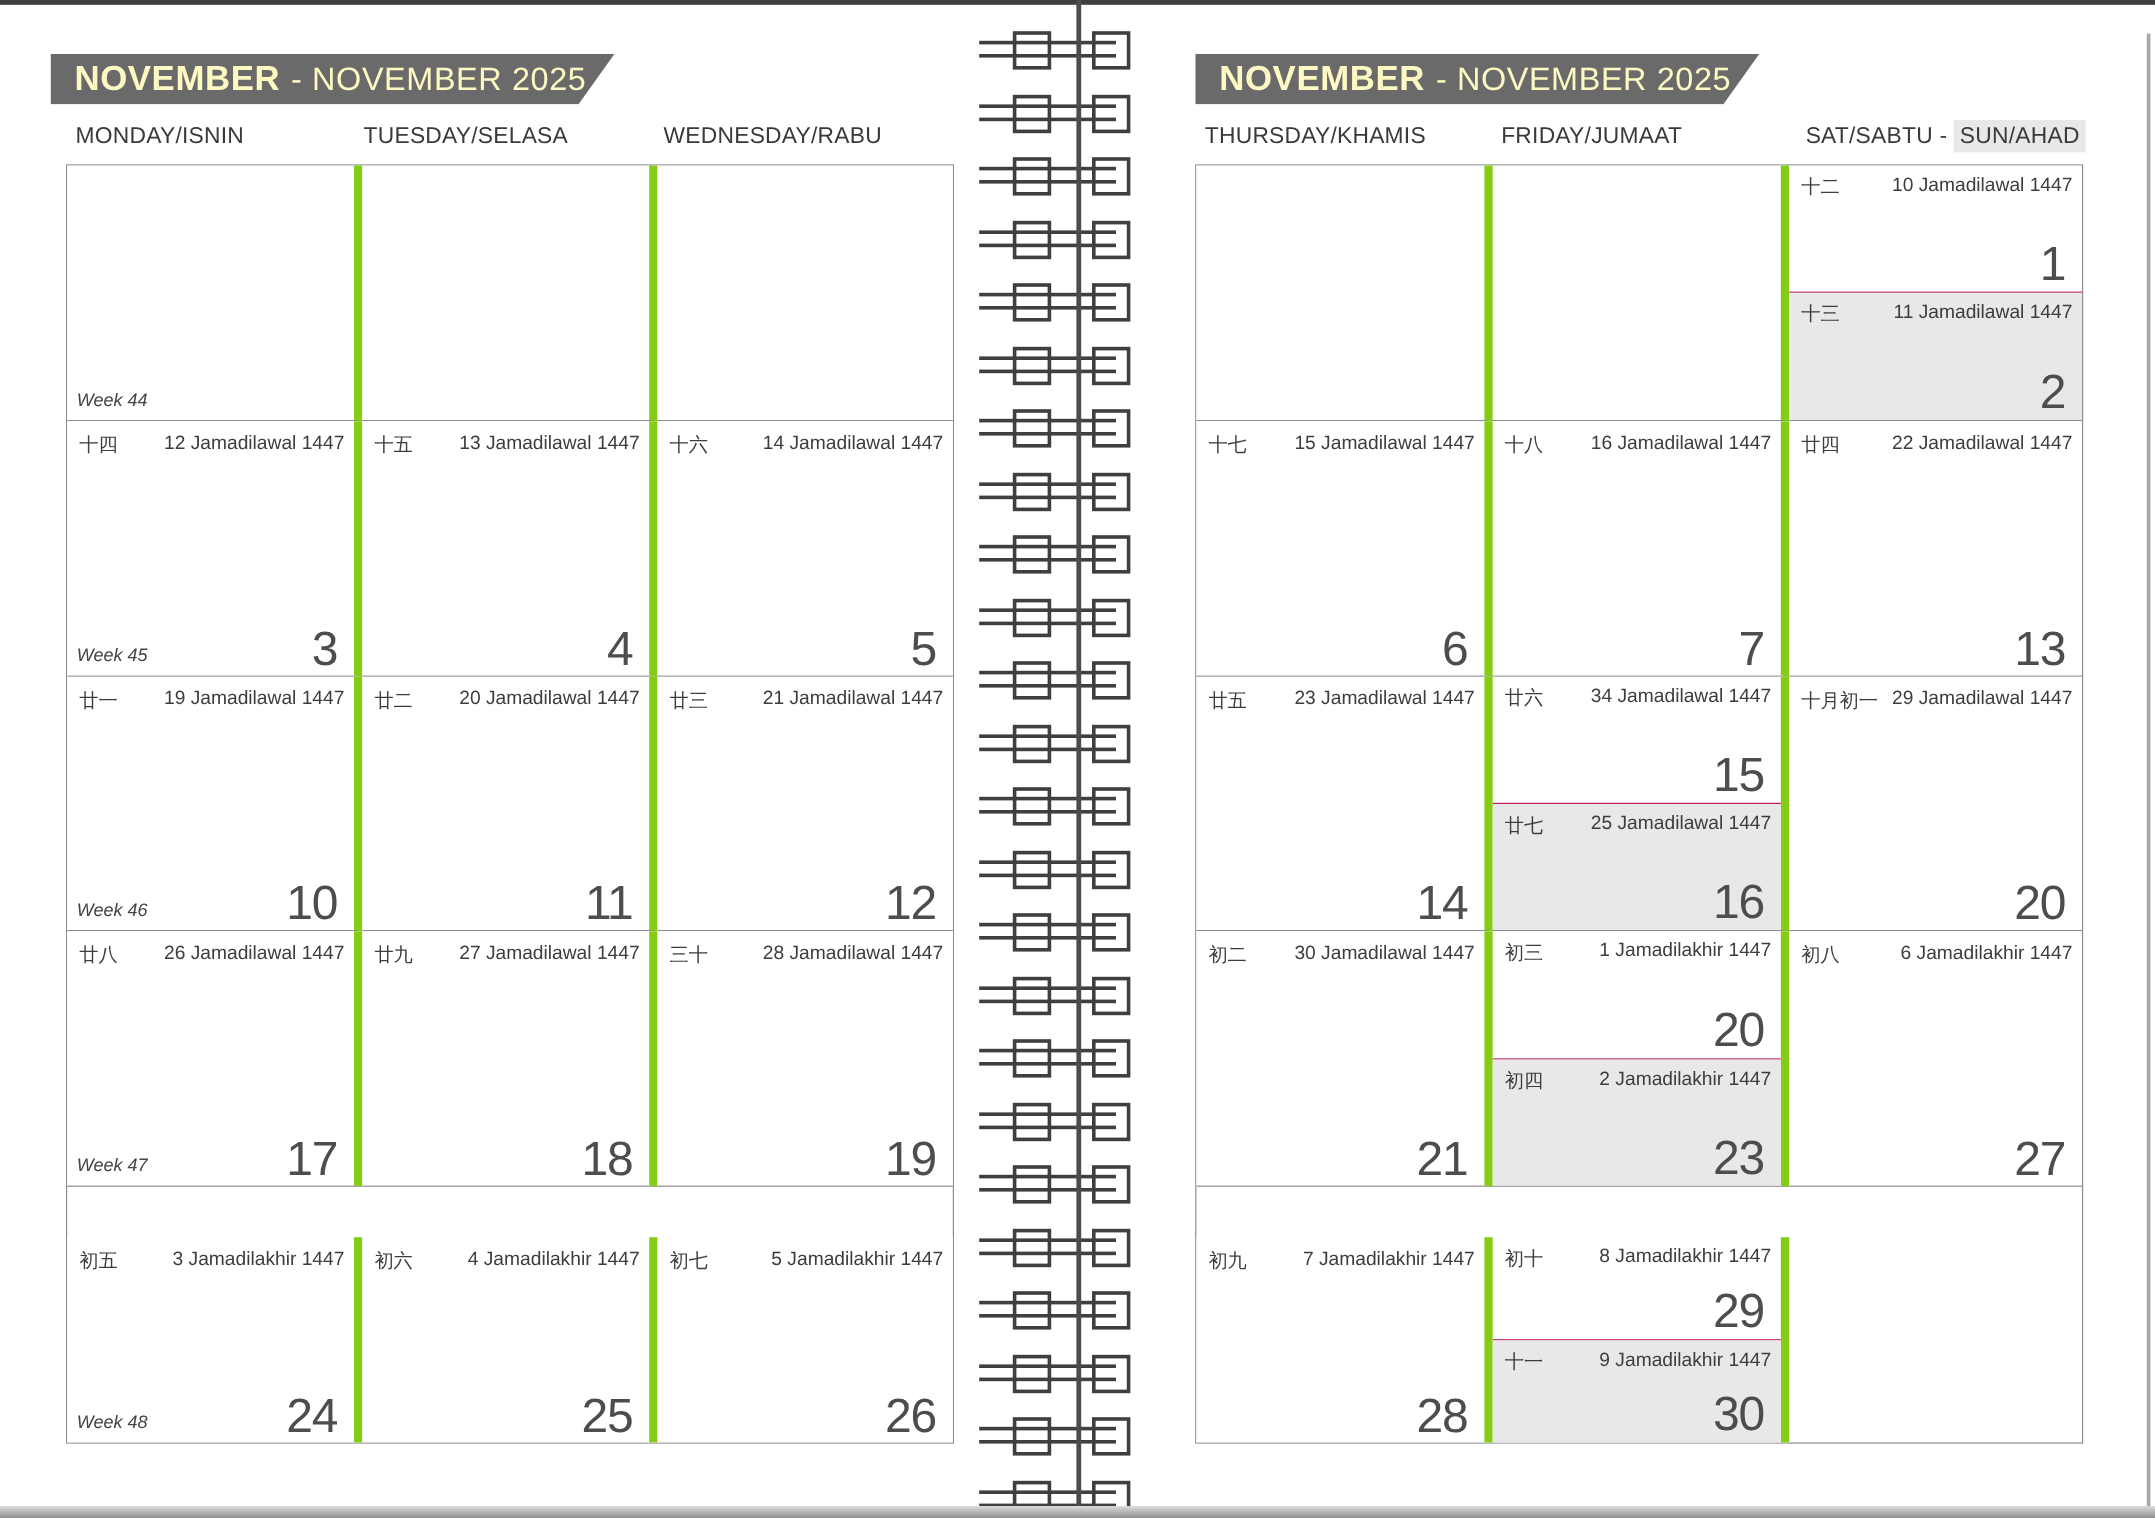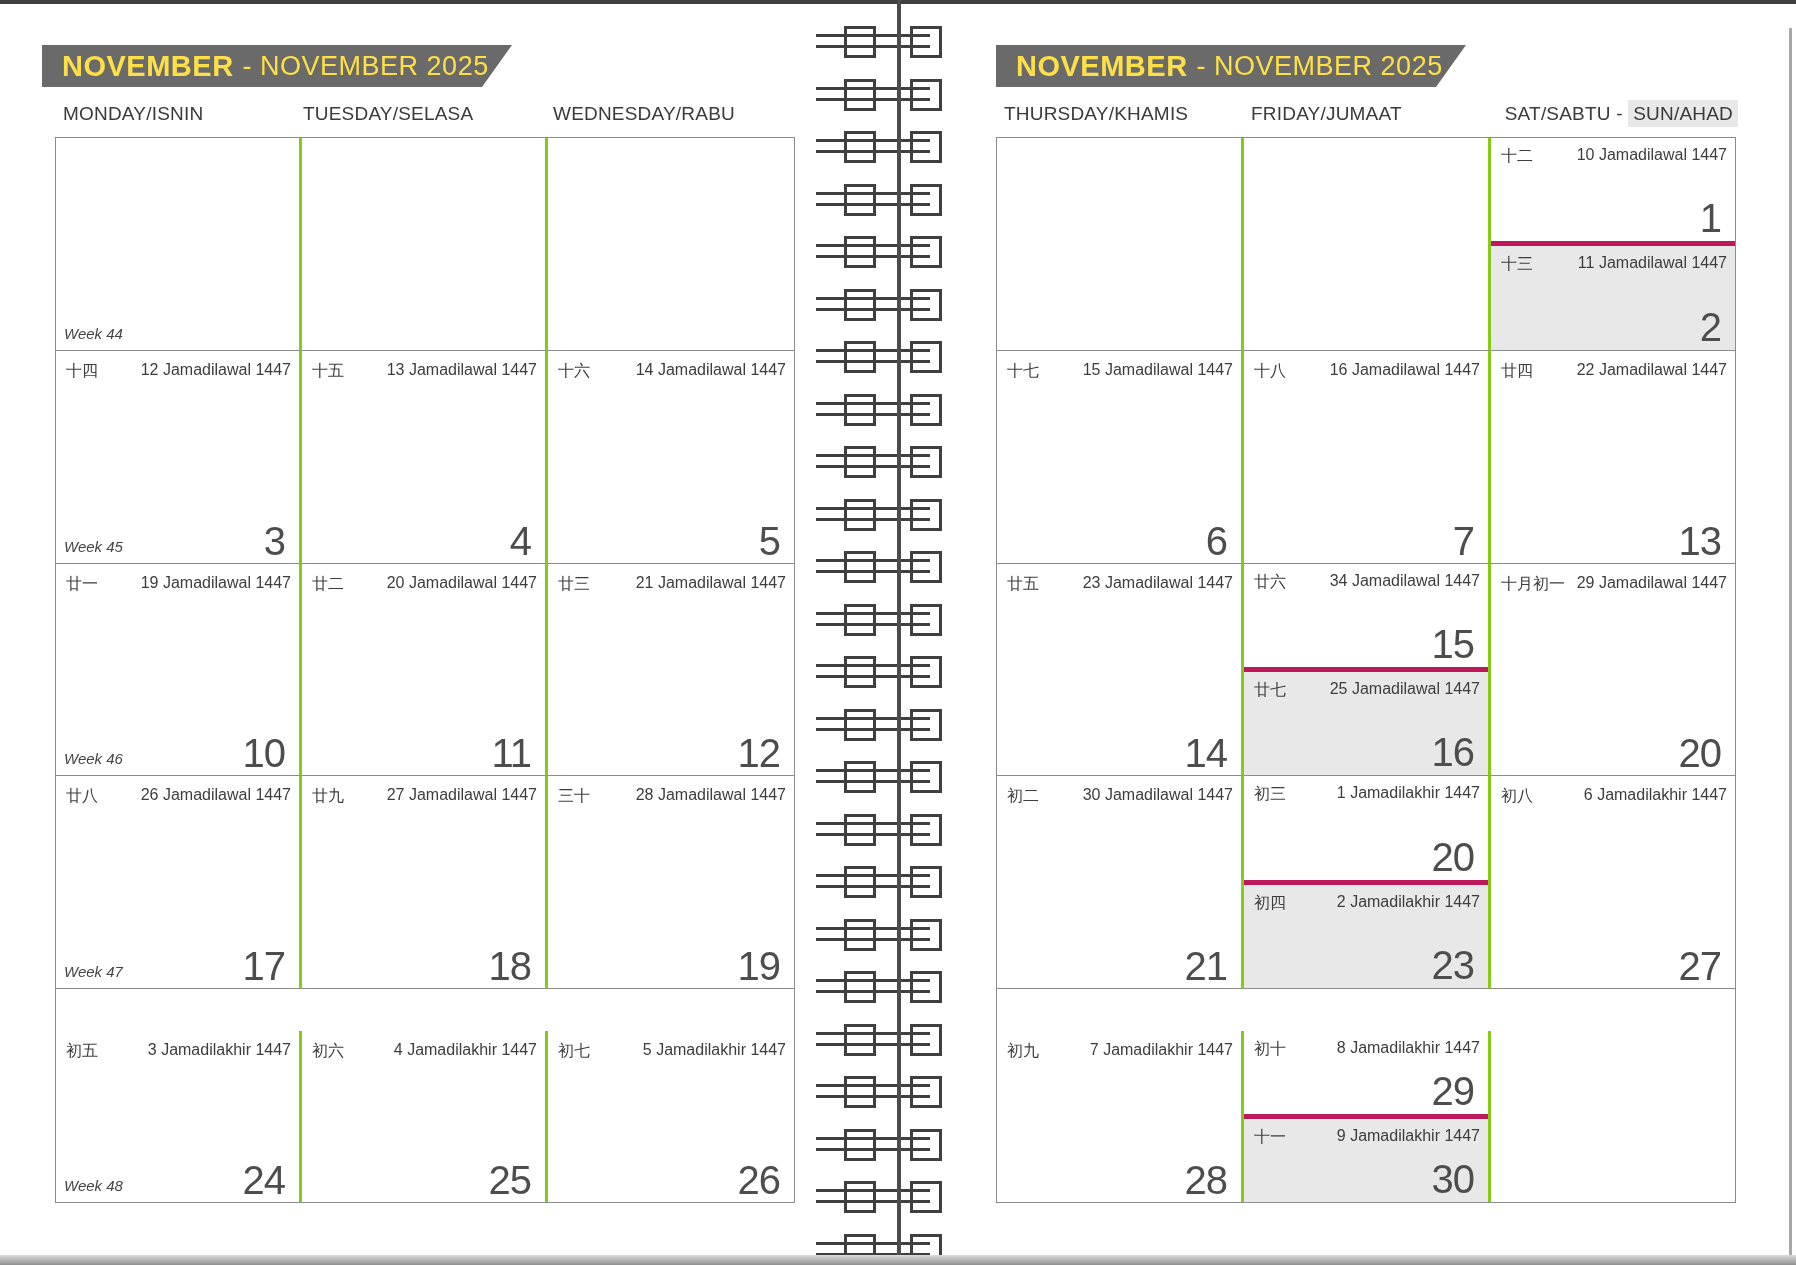--- a/index.html
+++ b/index.html
@@ -12,7 +12,7 @@
   .rightedge{position:absolute;left:1789px;top:28px;width:3px;height:1227px;background:#a8a8a8;}
 
   
-  .banner{position:absolute;top:45px;height:42px;background:#6a6a6a;color:#fde047;
+  .banner{position:absolute;top:45px;height:42px;background:#6a6a6a;color:#fef9c3;
     display:flex;align-items:center;padding-left:20px;box-sizing:border-box;
     clip-path:polygon(0 0,100% 0,calc(100% - 30px) 100%,0 100%);}
   .banner .b1{font-weight:700;font-size:29px;letter-spacing:.5px;white-space:pre;}

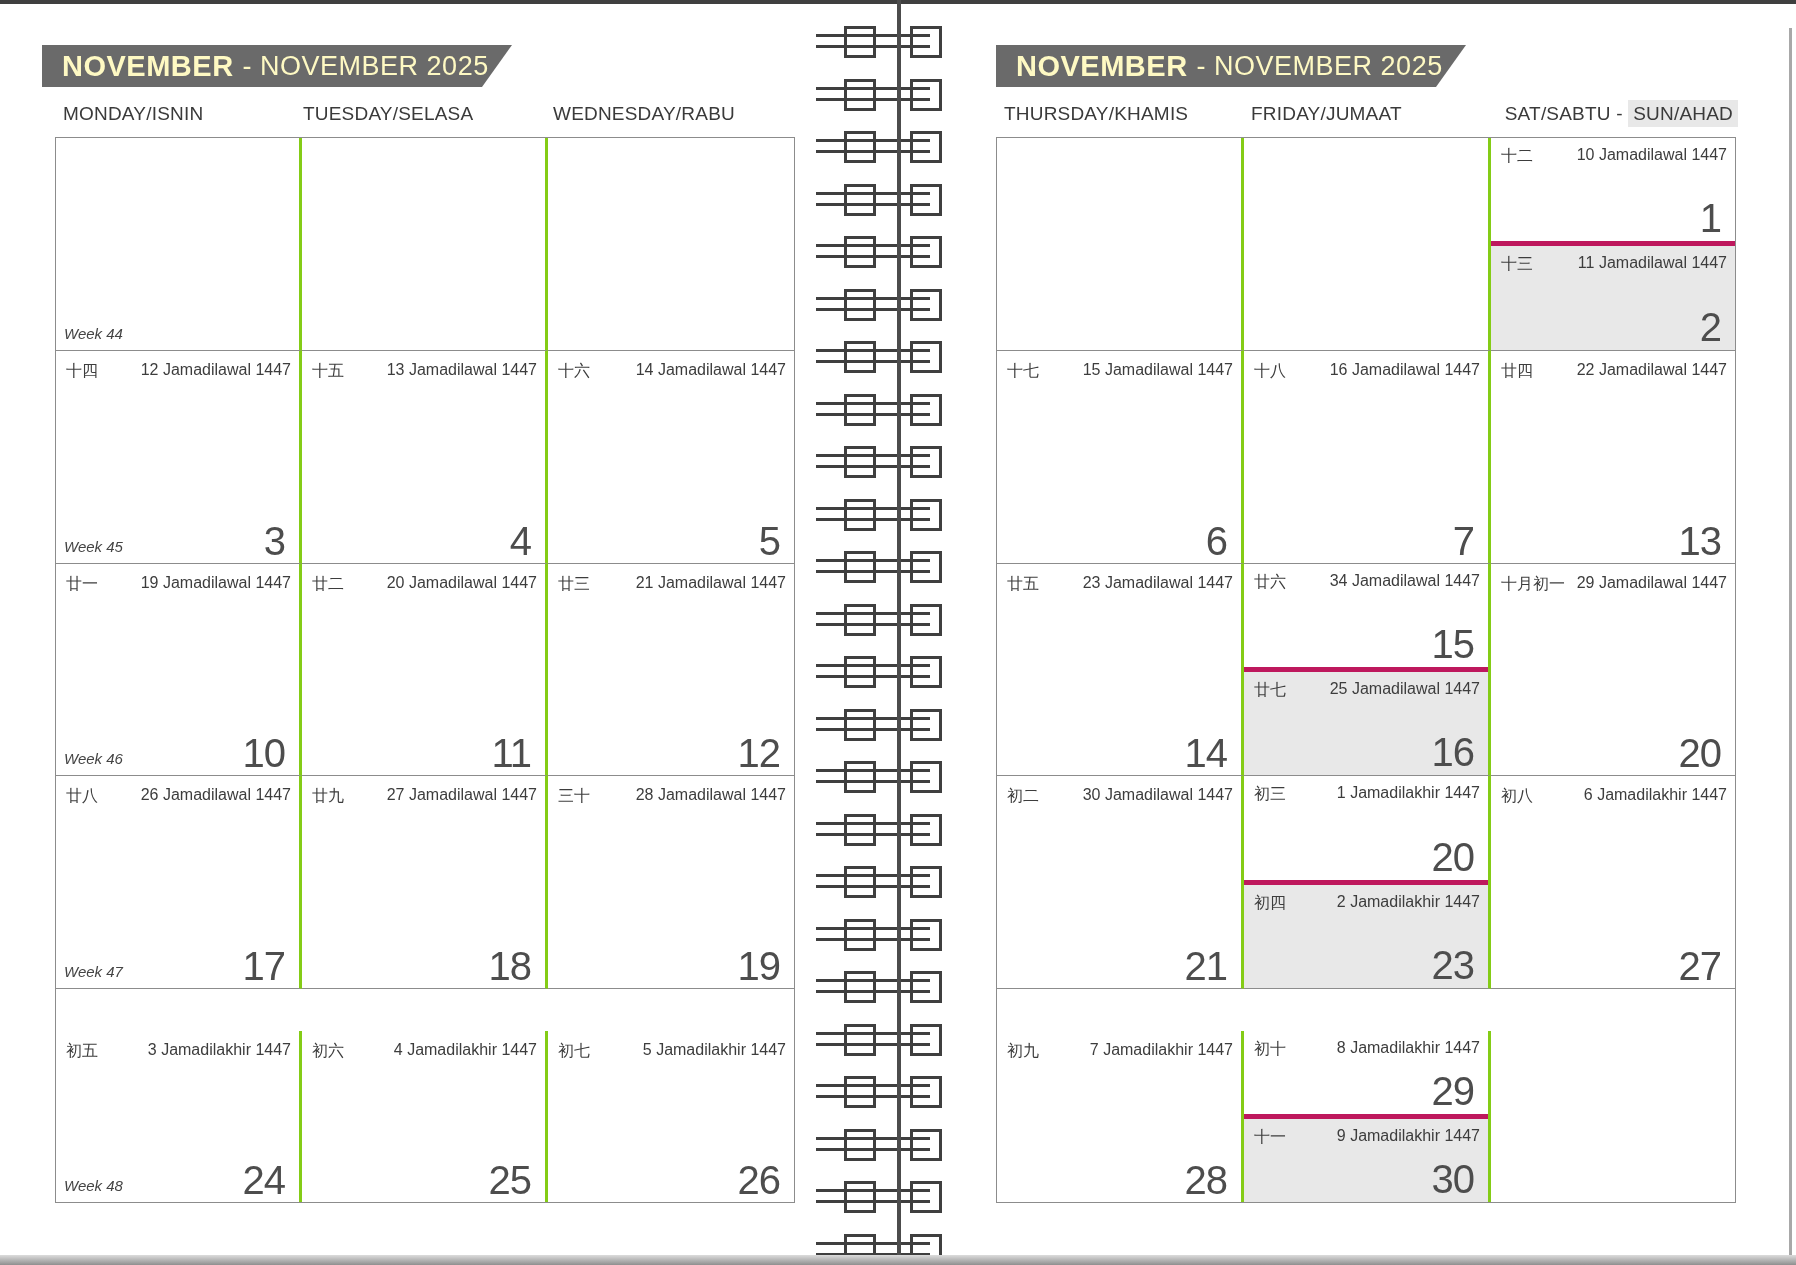--- a/index.html
+++ b/index.html
@@ -37,7 +37,7 @@
 
   .wk-col{display:flex;flex-direction:column;}
   .subcell{position:relative;flex:1;}
-  .subcell.sat{border-bottom:5px solid #be185d;}
+  .subcell.sat{border-bottom:1px solid #be185d;}
   .subcell.sun{background:#e8e8e8;}
 
   .lunar{position:absolute;top:10px;left:10px;font-size:16px;color:#3d3d3d;}

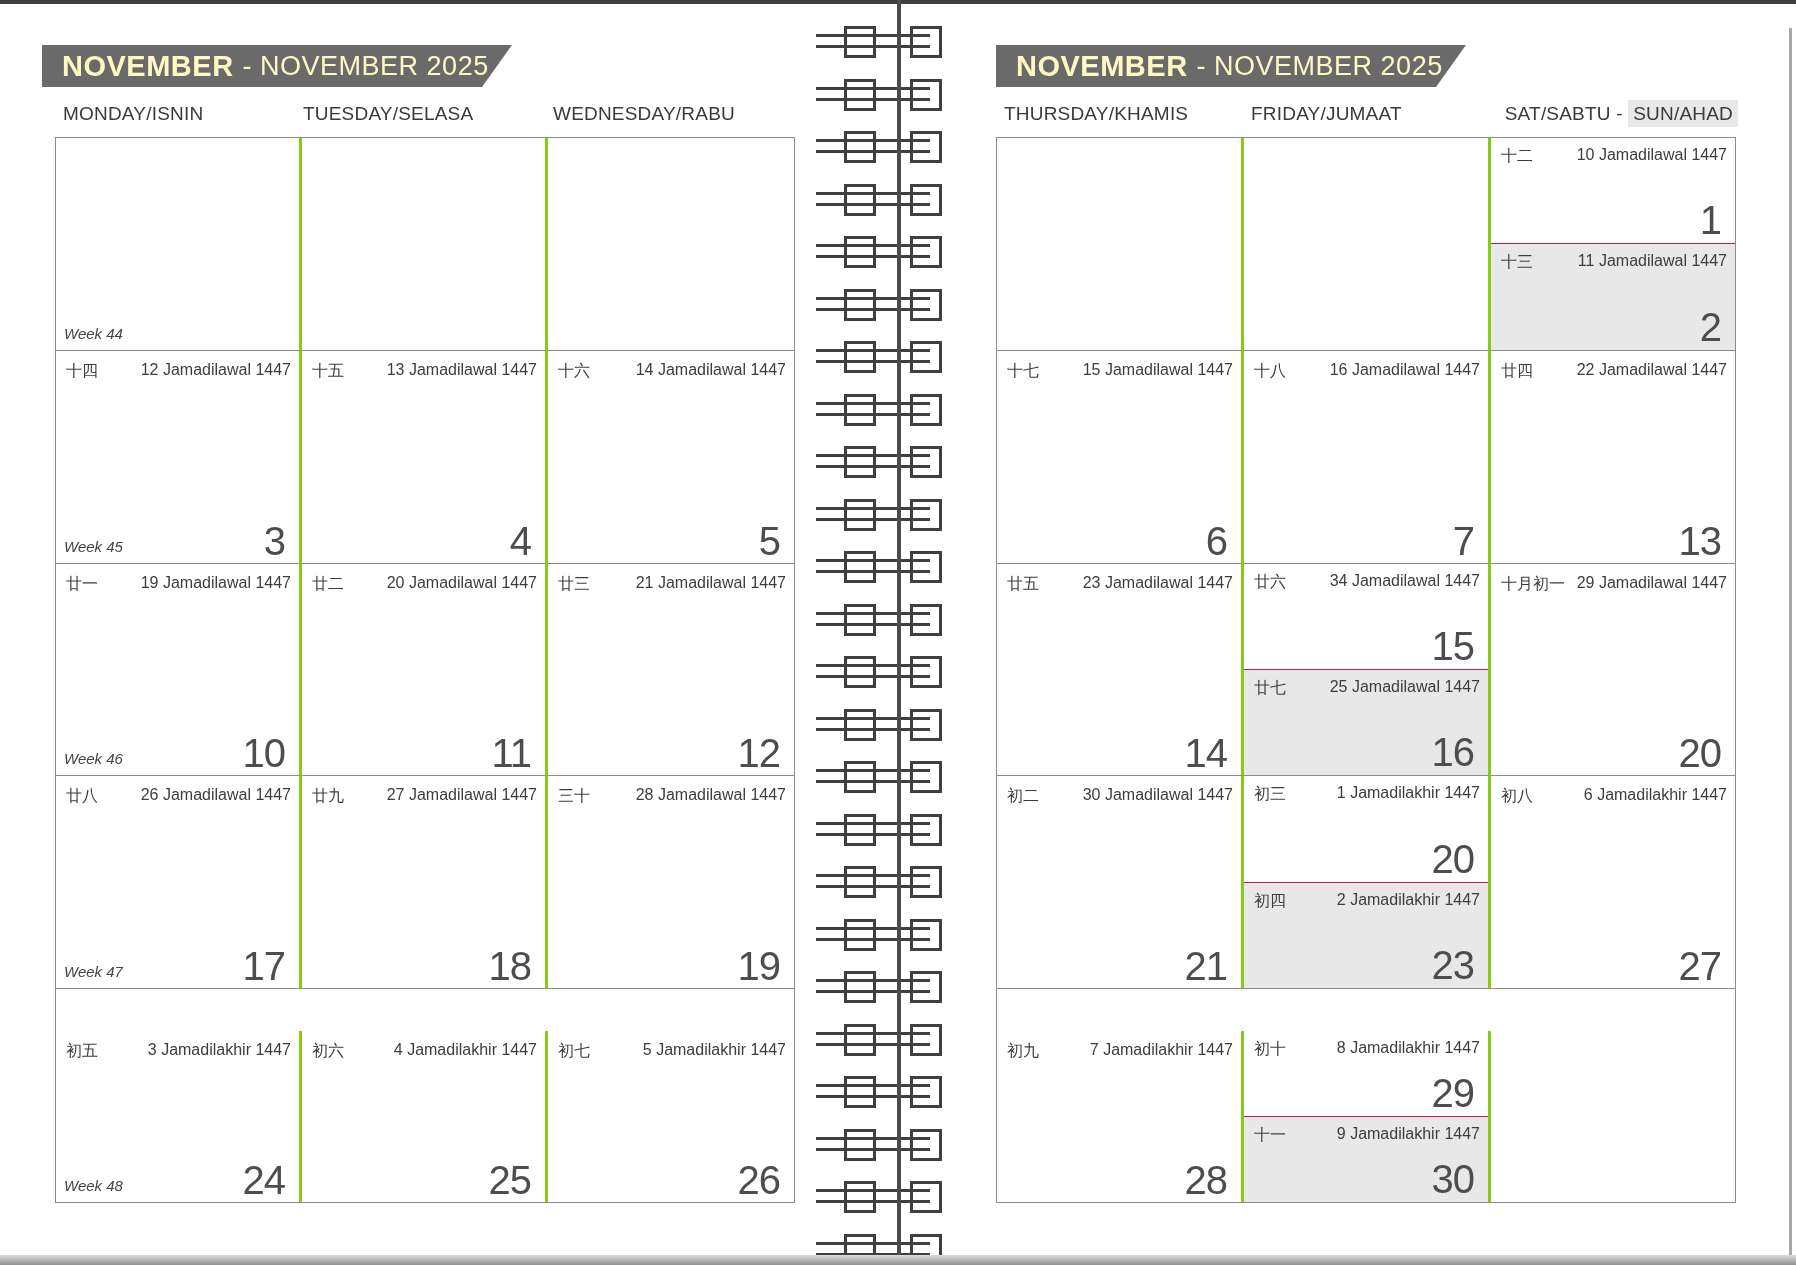--- a/index.html
+++ b/index.html
@@ -31,7 +31,7 @@
     border:1px solid #8c8c8c;display:grid;grid-template-rows:repeat(5,1fr);}
   .grid-left{left:55px;grid-template-columns:repeat(3,1fr);}
   .grid-right{left:996px;grid-template-columns:247px 247px 244px;}
-  .grid > div{position:relative;background:#fff;border-right:3px solid #84cc16;border-bottom:1px solid #8c8c8c;}
+  .grid > div{position:relative;background:#fff;border-right:7px solid #84cc16;border-bottom:1px solid #8c8c8c;}
   .grid > div:nth-child(3n){border-right:none;}
   .grid > div:nth-child(n+13){border-bottom:none;margin-top:42px;}
 

